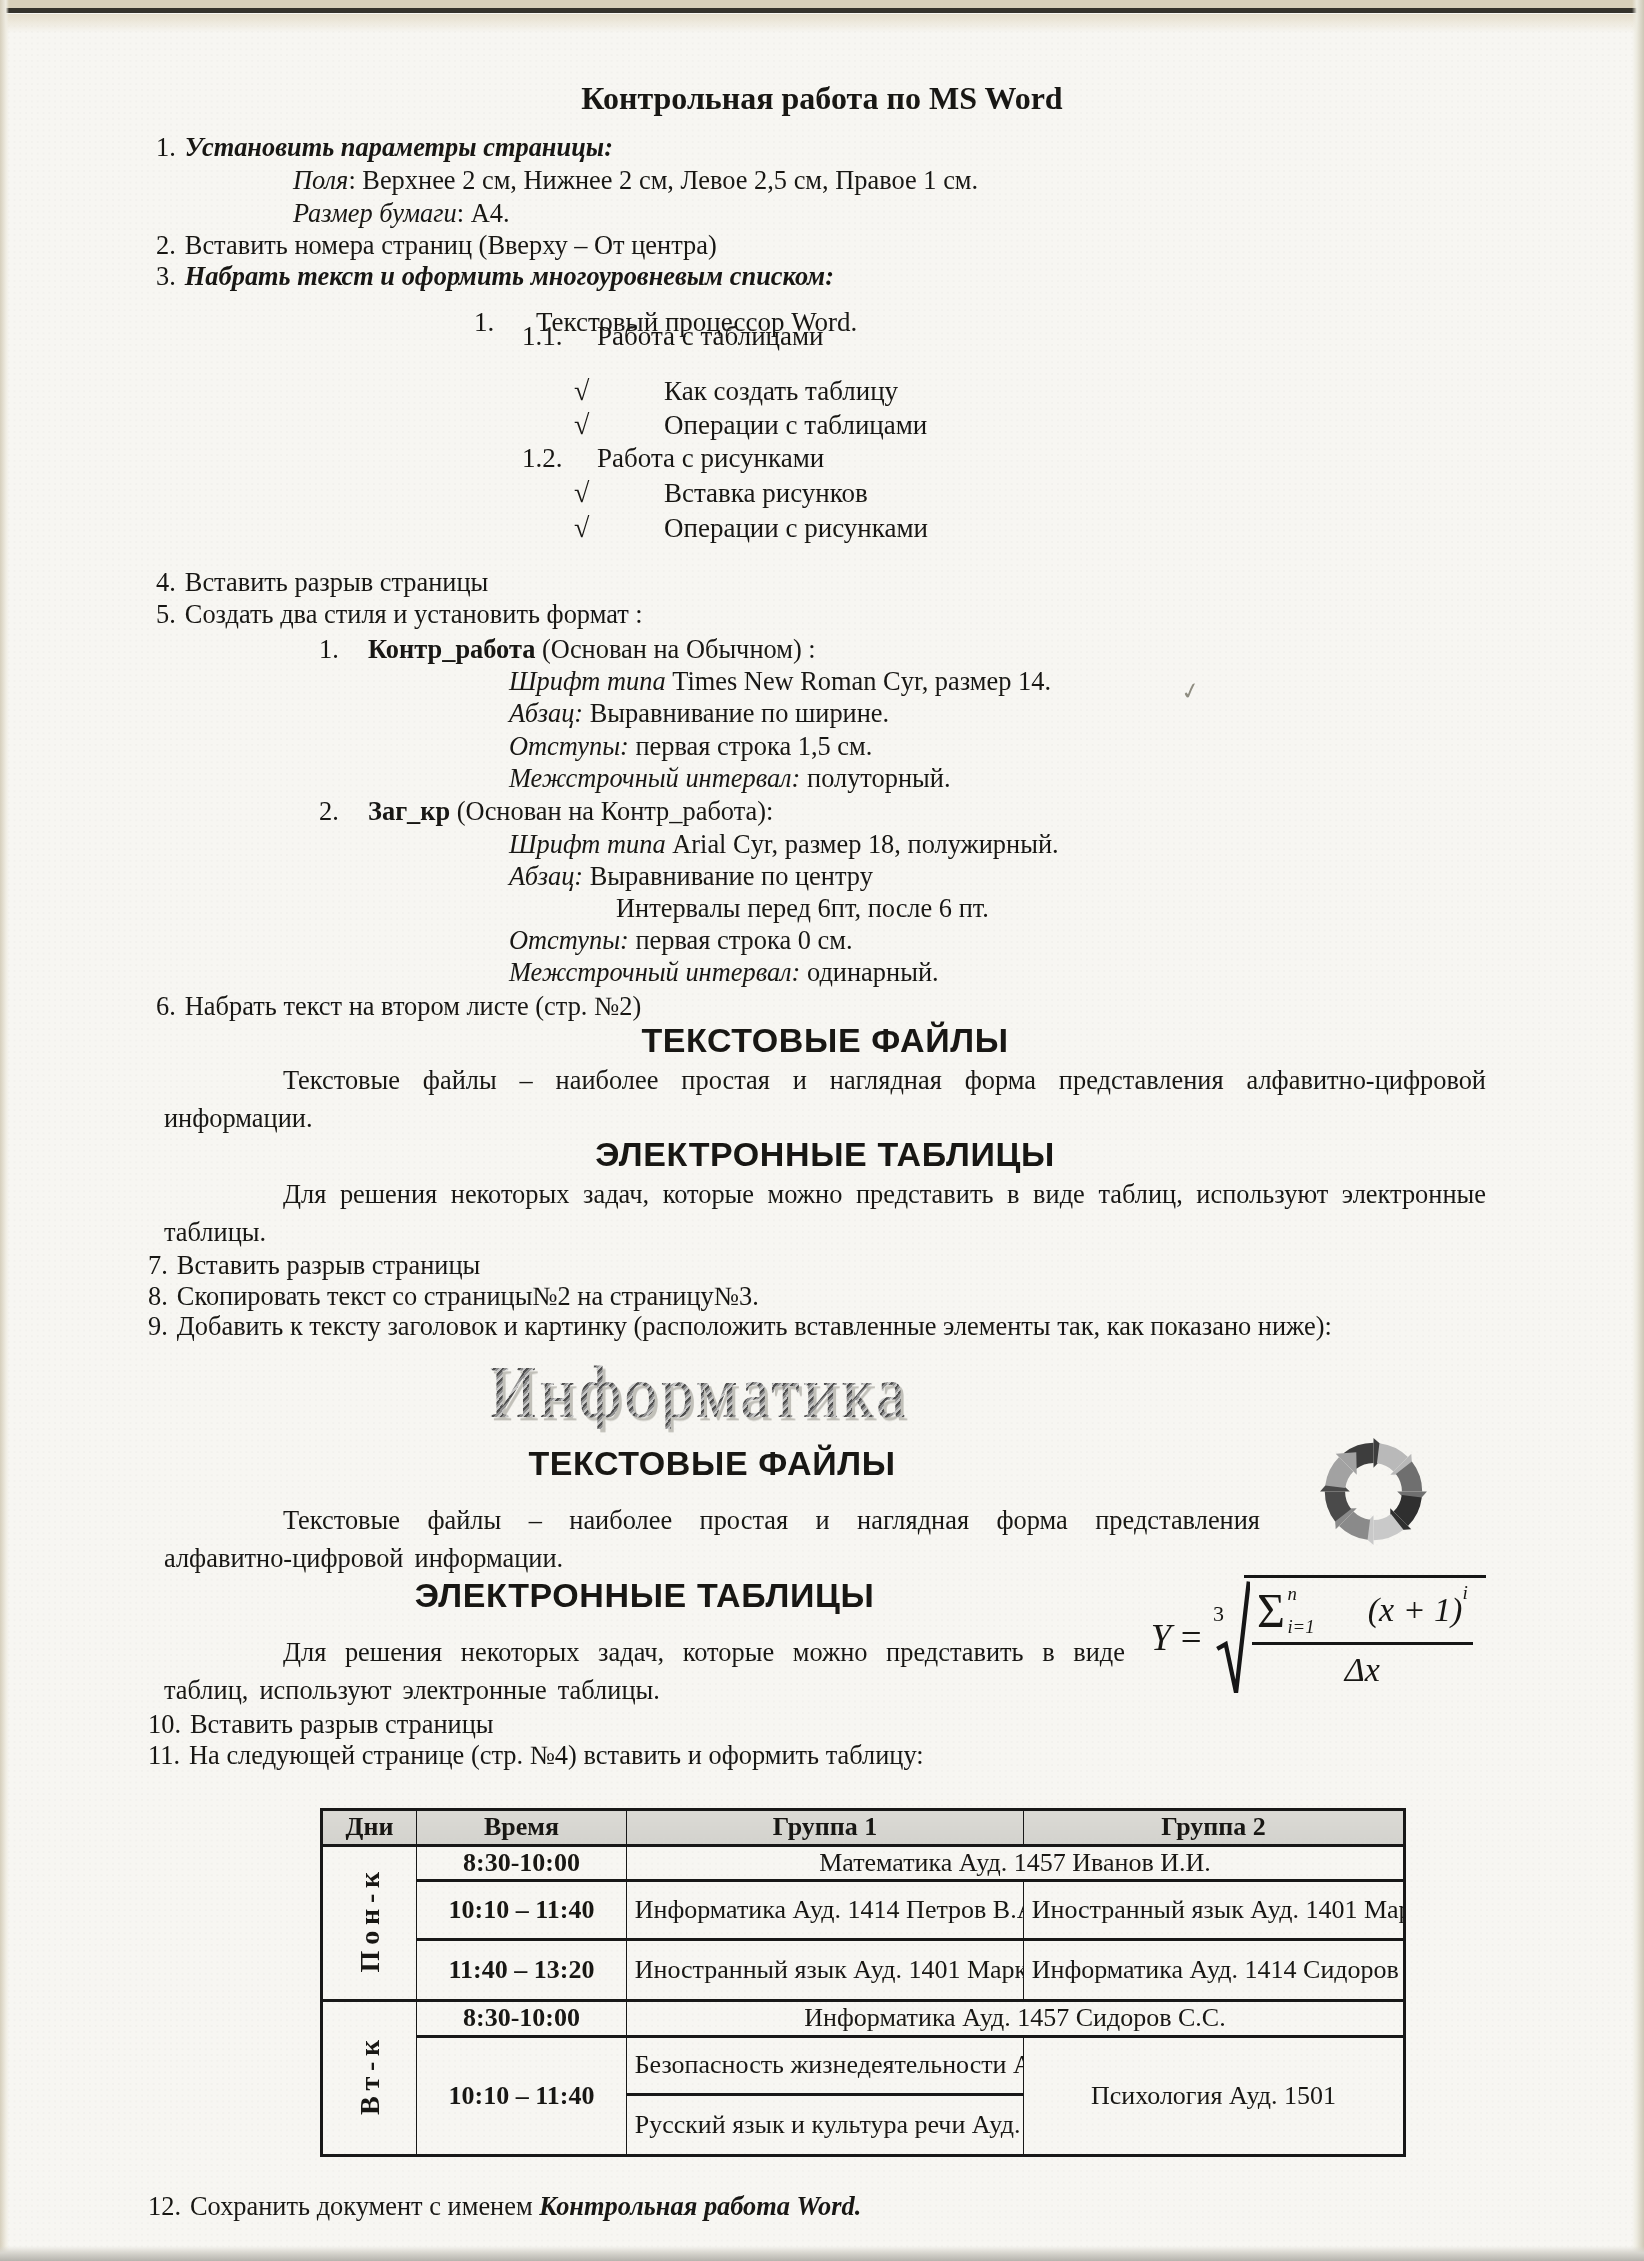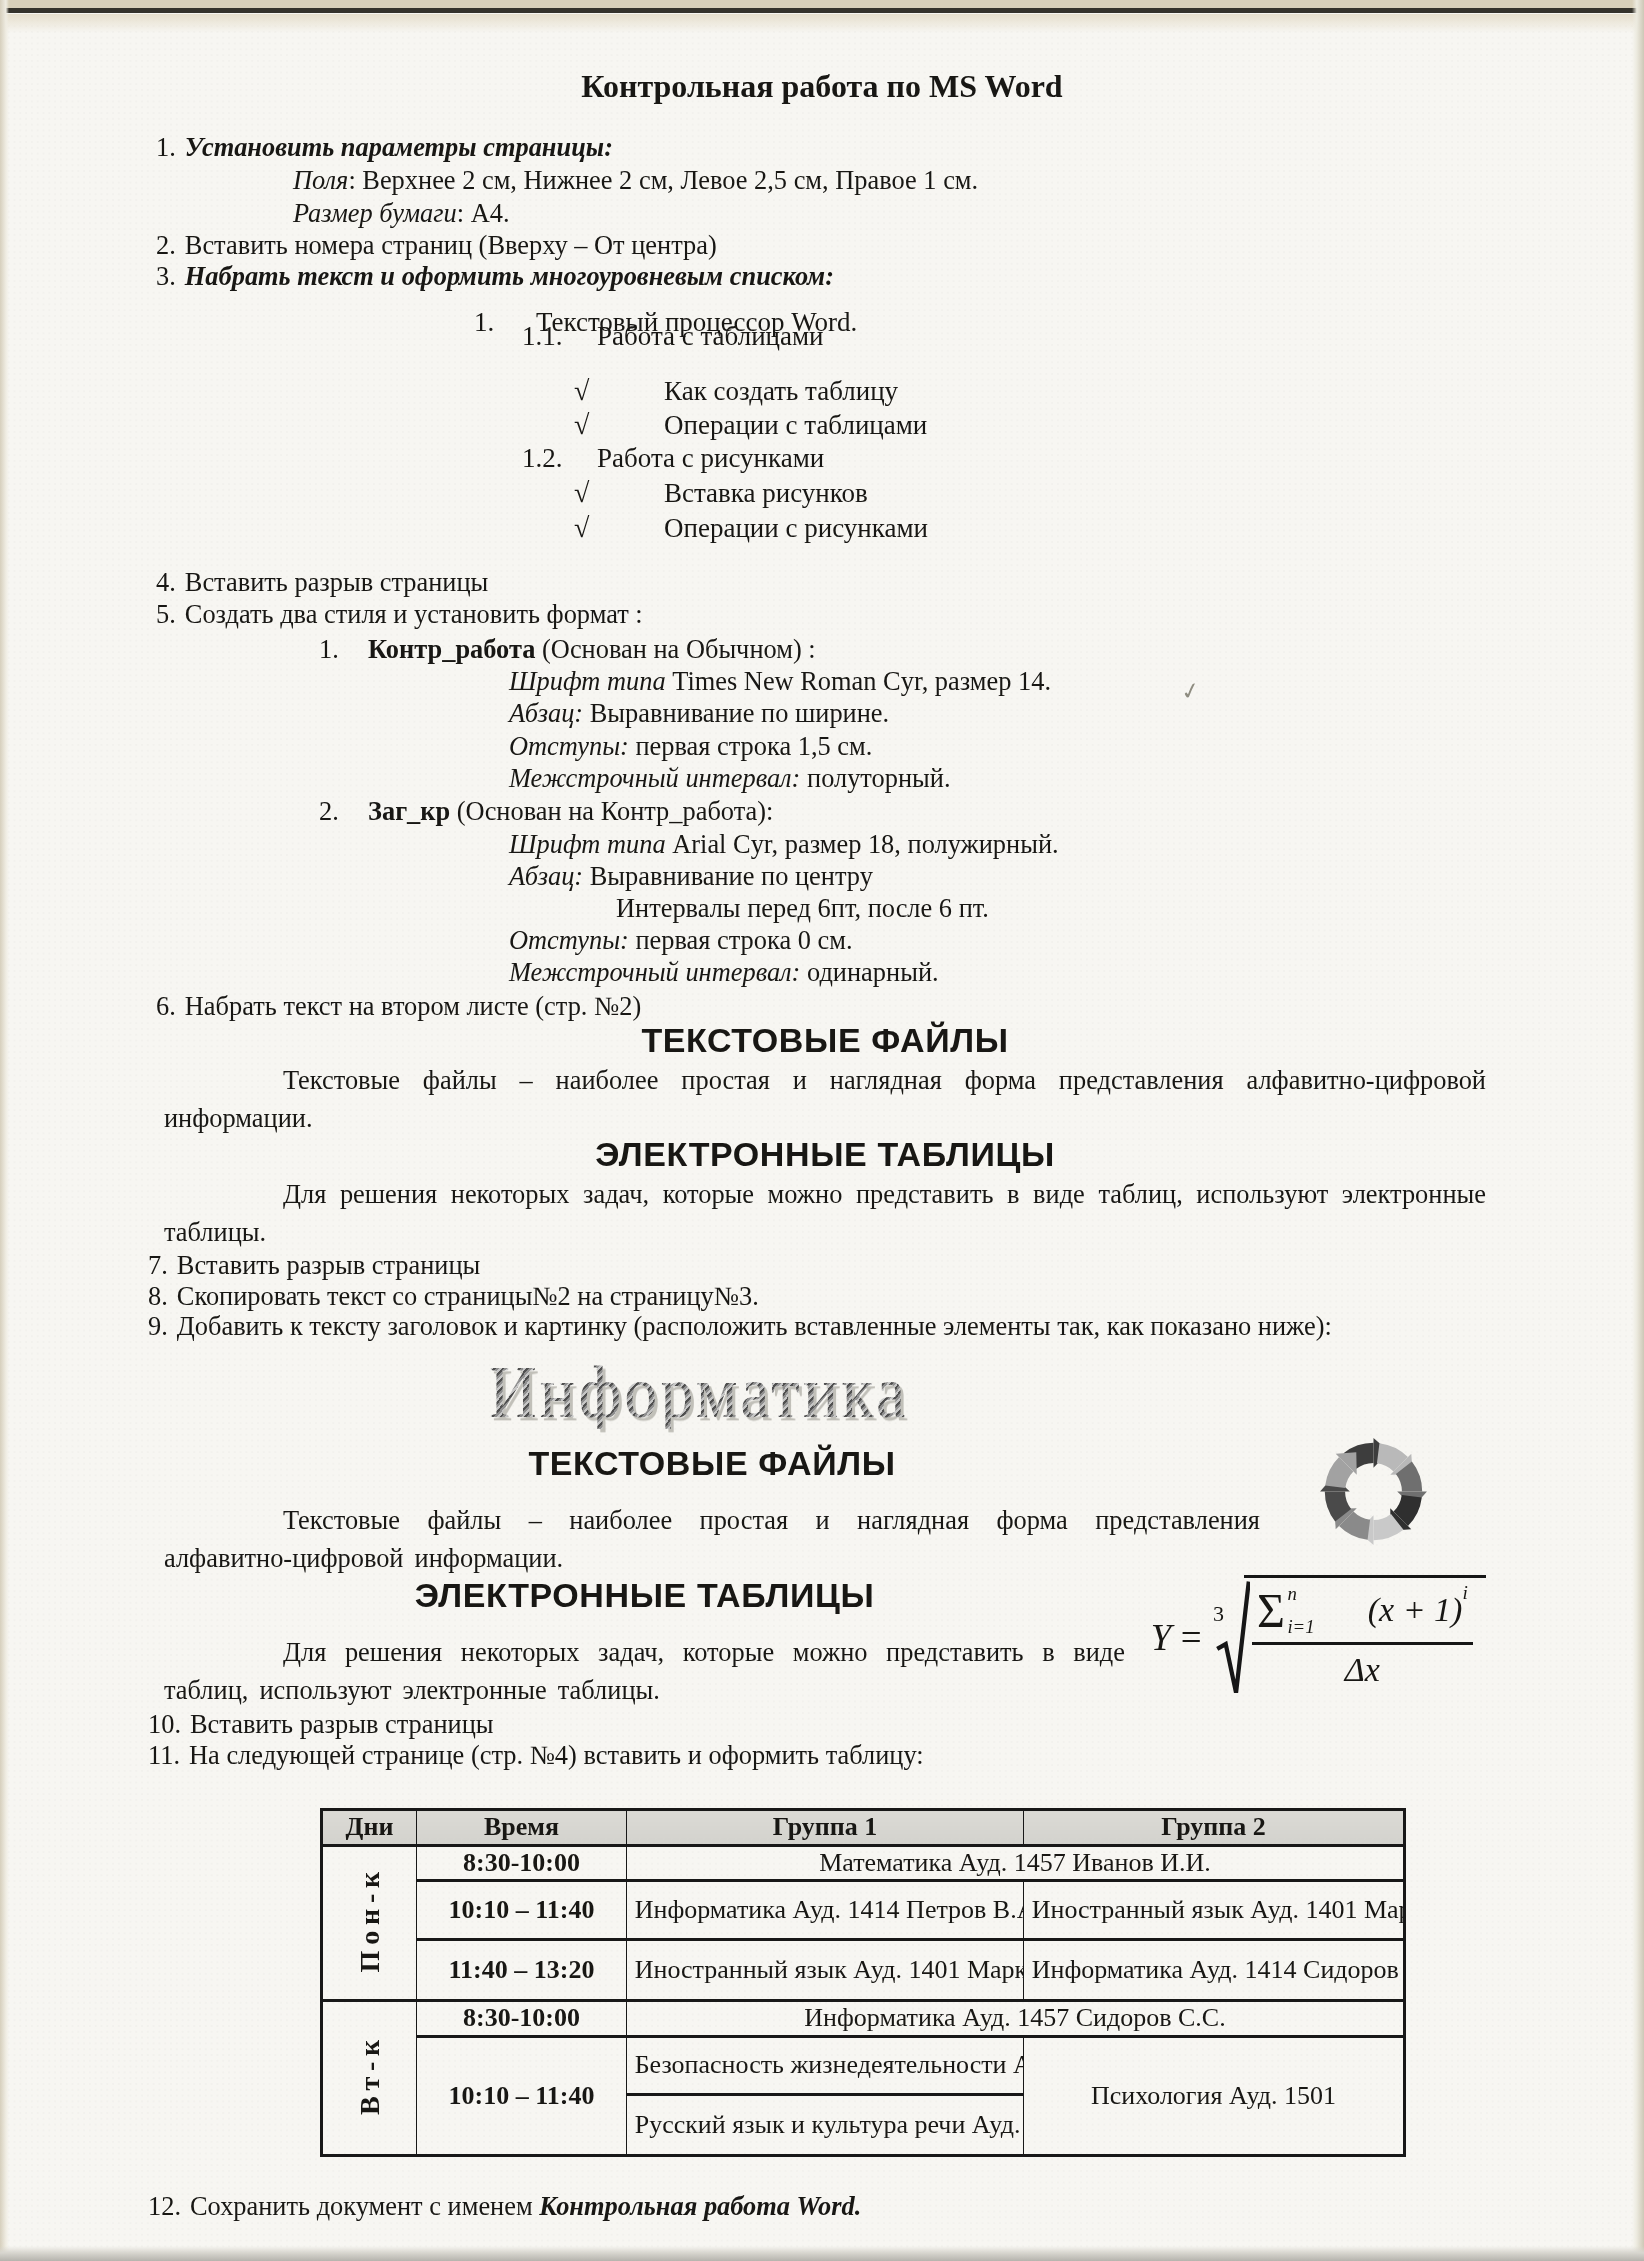--- a/index.html
+++ b/index.html
@@ -76,7 +76,7 @@
   <div class="edge-right"></div>
   <div class="edge-bottom"></div>
 
-  <div class="line title" style="top:67px;left:0;width:1644px;">Контрольная работа по MS Word</div>
+  <div class="line title" style="top:79px;left:0;width:1644px;">Контрольная работа по MS Word</div>
 
   <div class="line" style="top:132px;left:156px;"><span class="num">1.</span><span class="bi">Установить параметры страницы:</span></div>
   <div class="line" style="top:165px;left:293px;"><span class="it">Поля</span><span>: Верхнее 2 см, Нижнее 2 см, Левое 2,5 см, Правое 1 см.</span></div>

